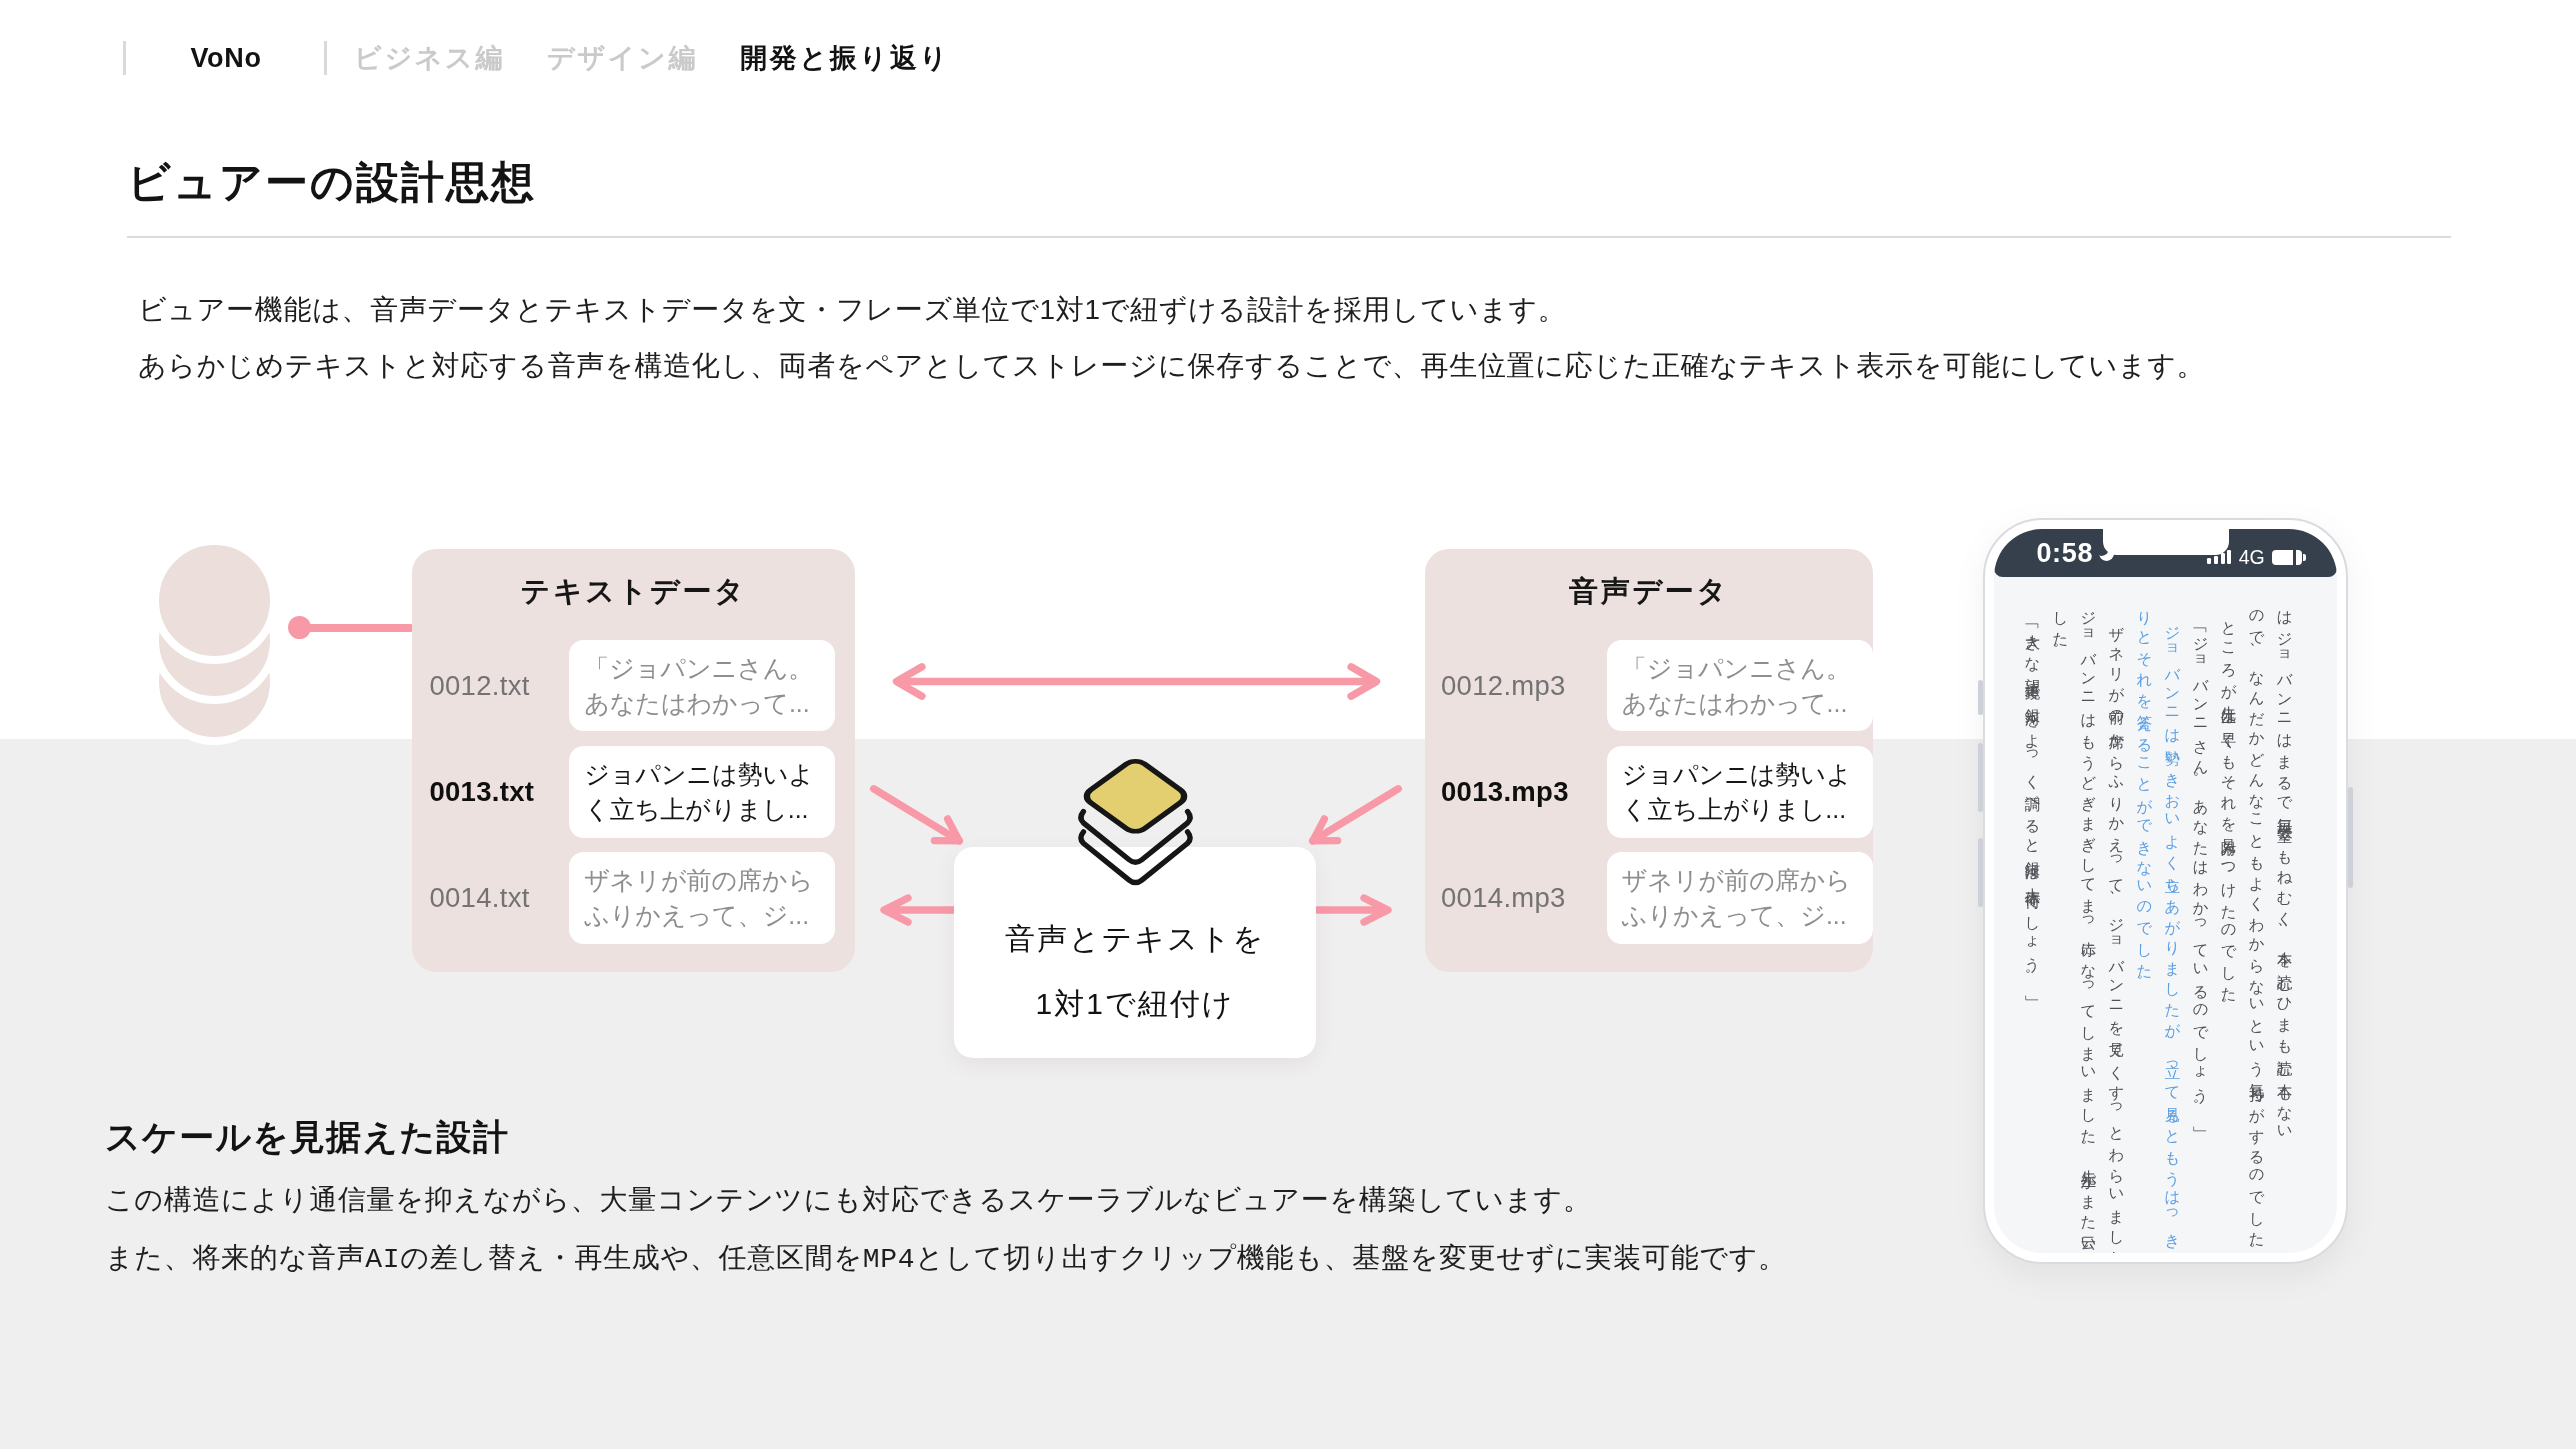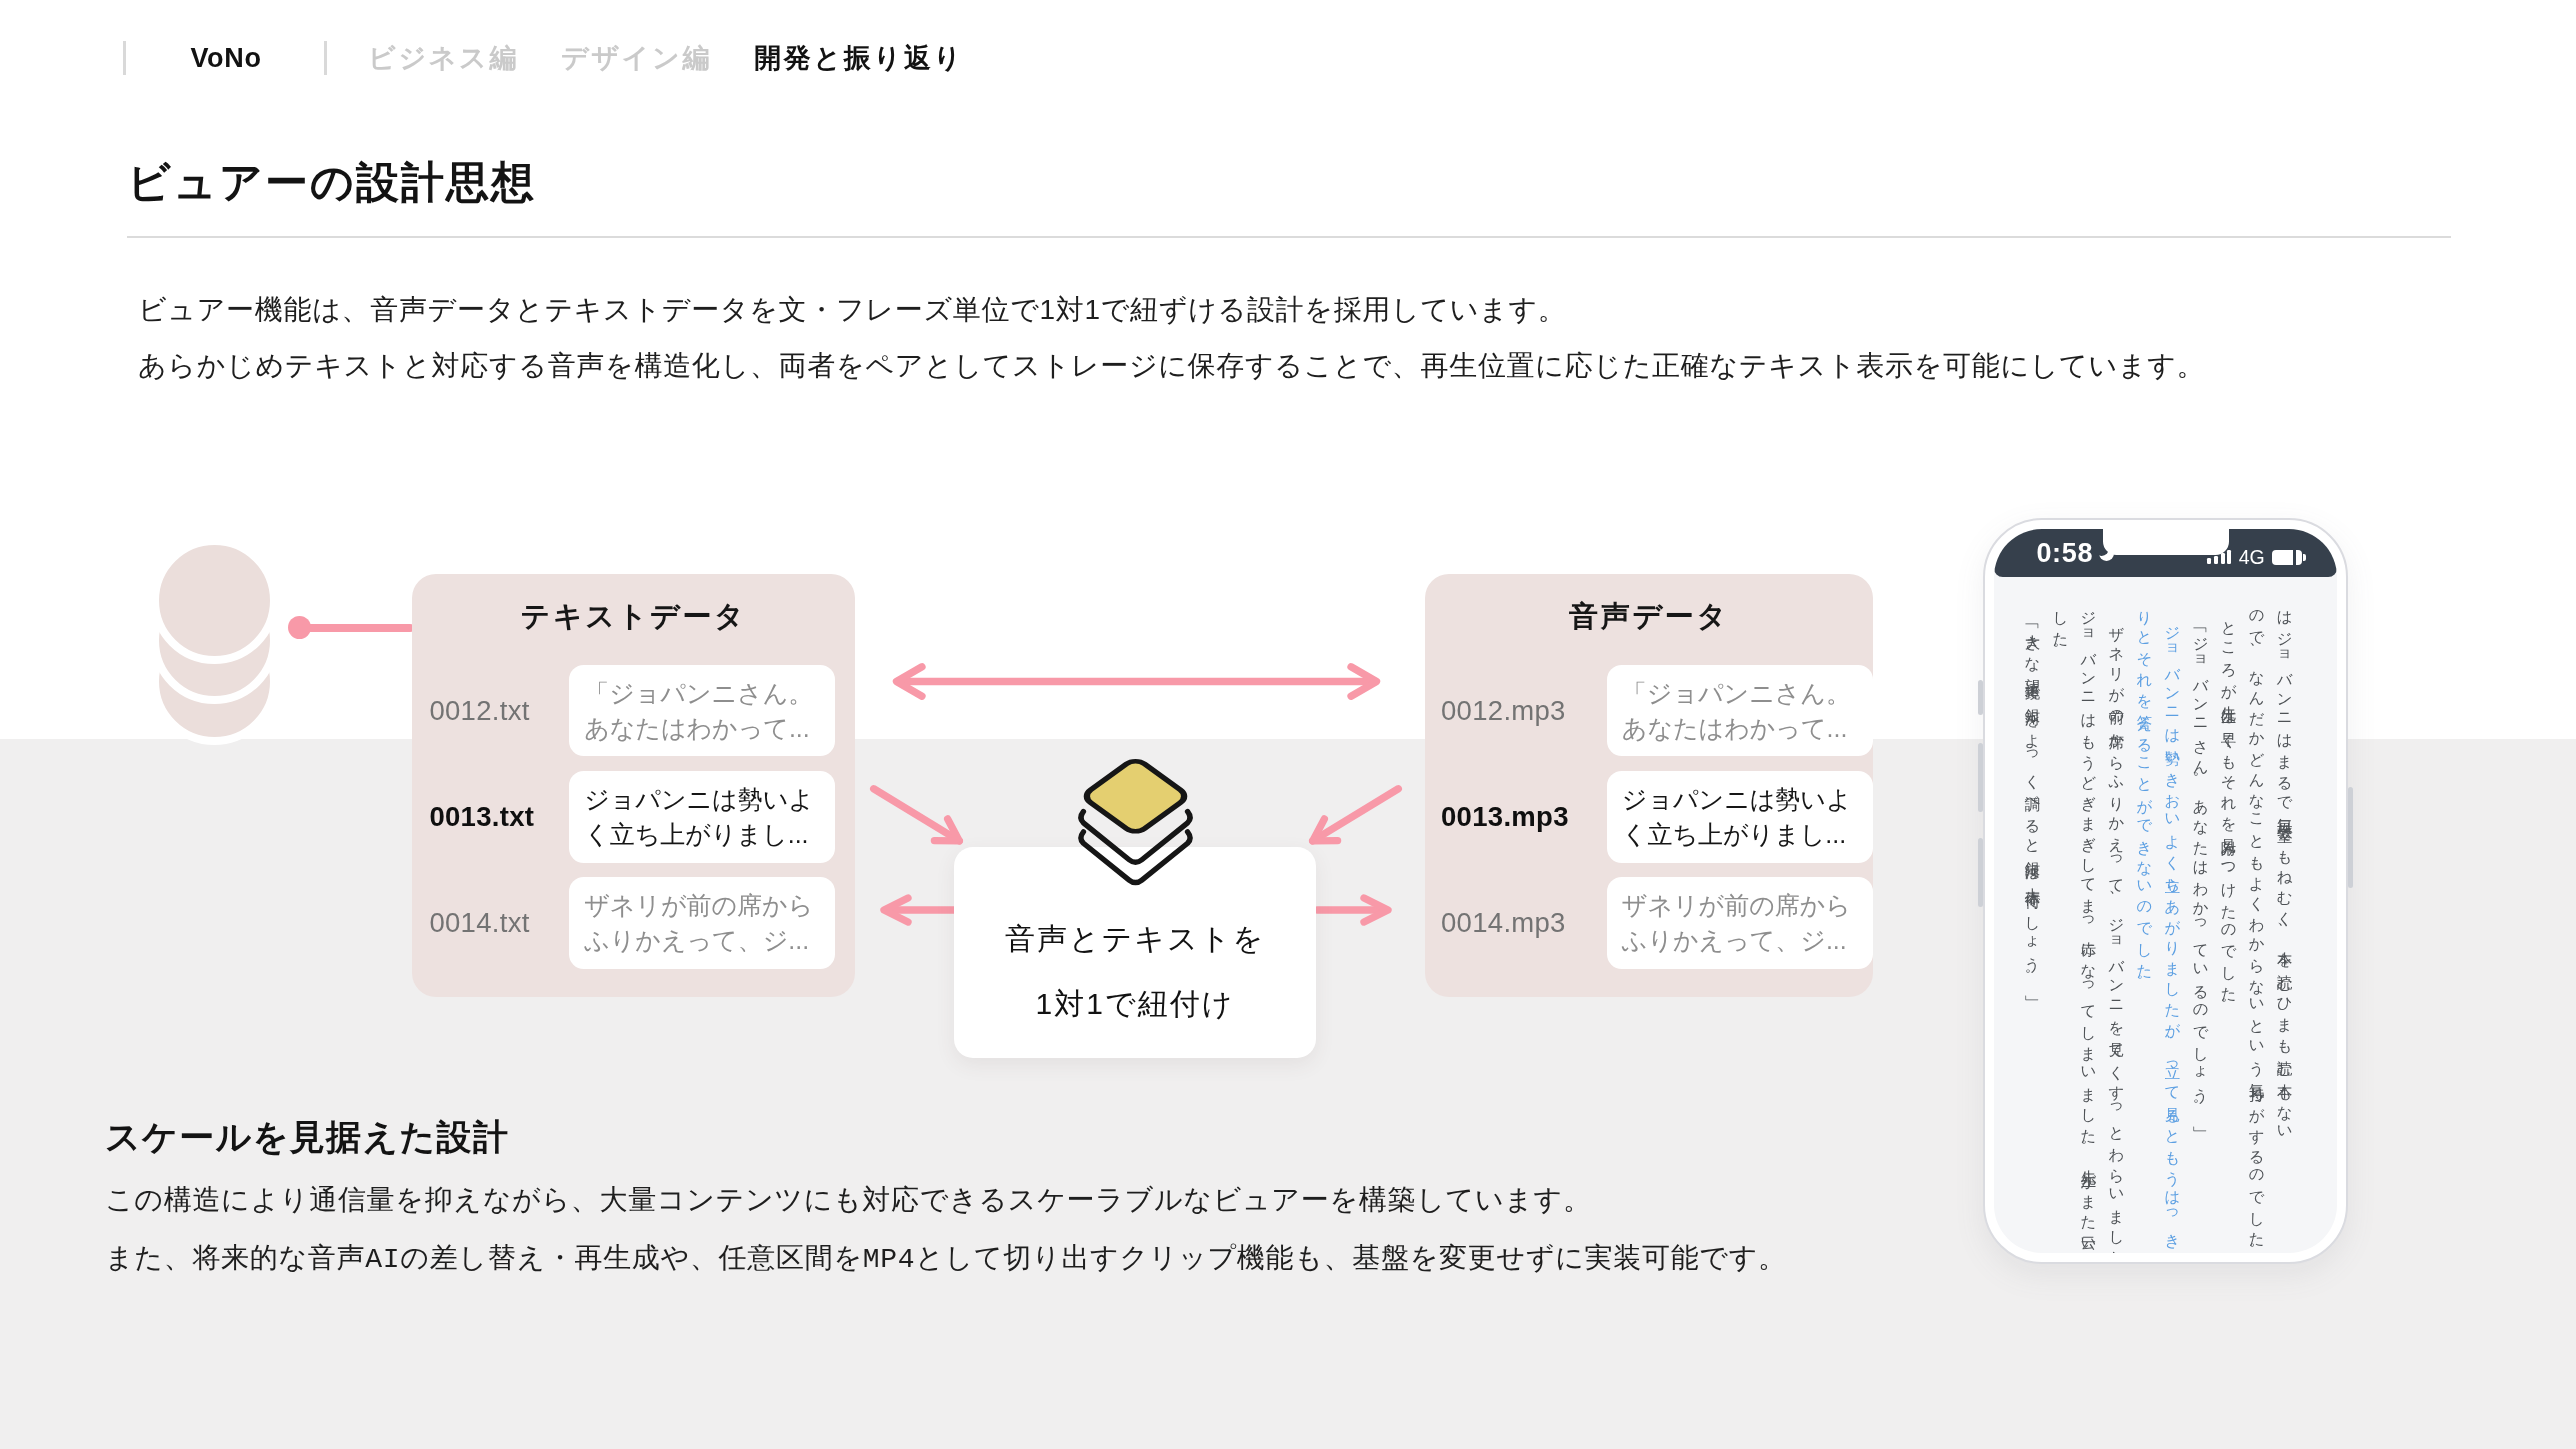--- a/index.html
+++ b/index.html
@@ -14,7 +14,7 @@
   .site-header{position:absolute;left:123px;top:38px;height:40px;display:flex;align-items:center;}
   .vbar{width:3.4px;height:34px;background:#D9D9D9;}
   .brand{margin-left:64px;margin-right:62px;font-size:27px;font-weight:700;color:#121212;letter-spacing:0.7px;}
-  .nav-items{display:flex;align-items:center;margin-left:41px;gap:42px;}
+  .nav-items{display:flex;align-items:center;margin-left:27px;gap:42px;}
   .nav-item{font-size:27px;letter-spacing:2.7px;color:#CACACA;font-weight:600;cursor:pointer;}
   .nav-item.active{color:#121212;}
 

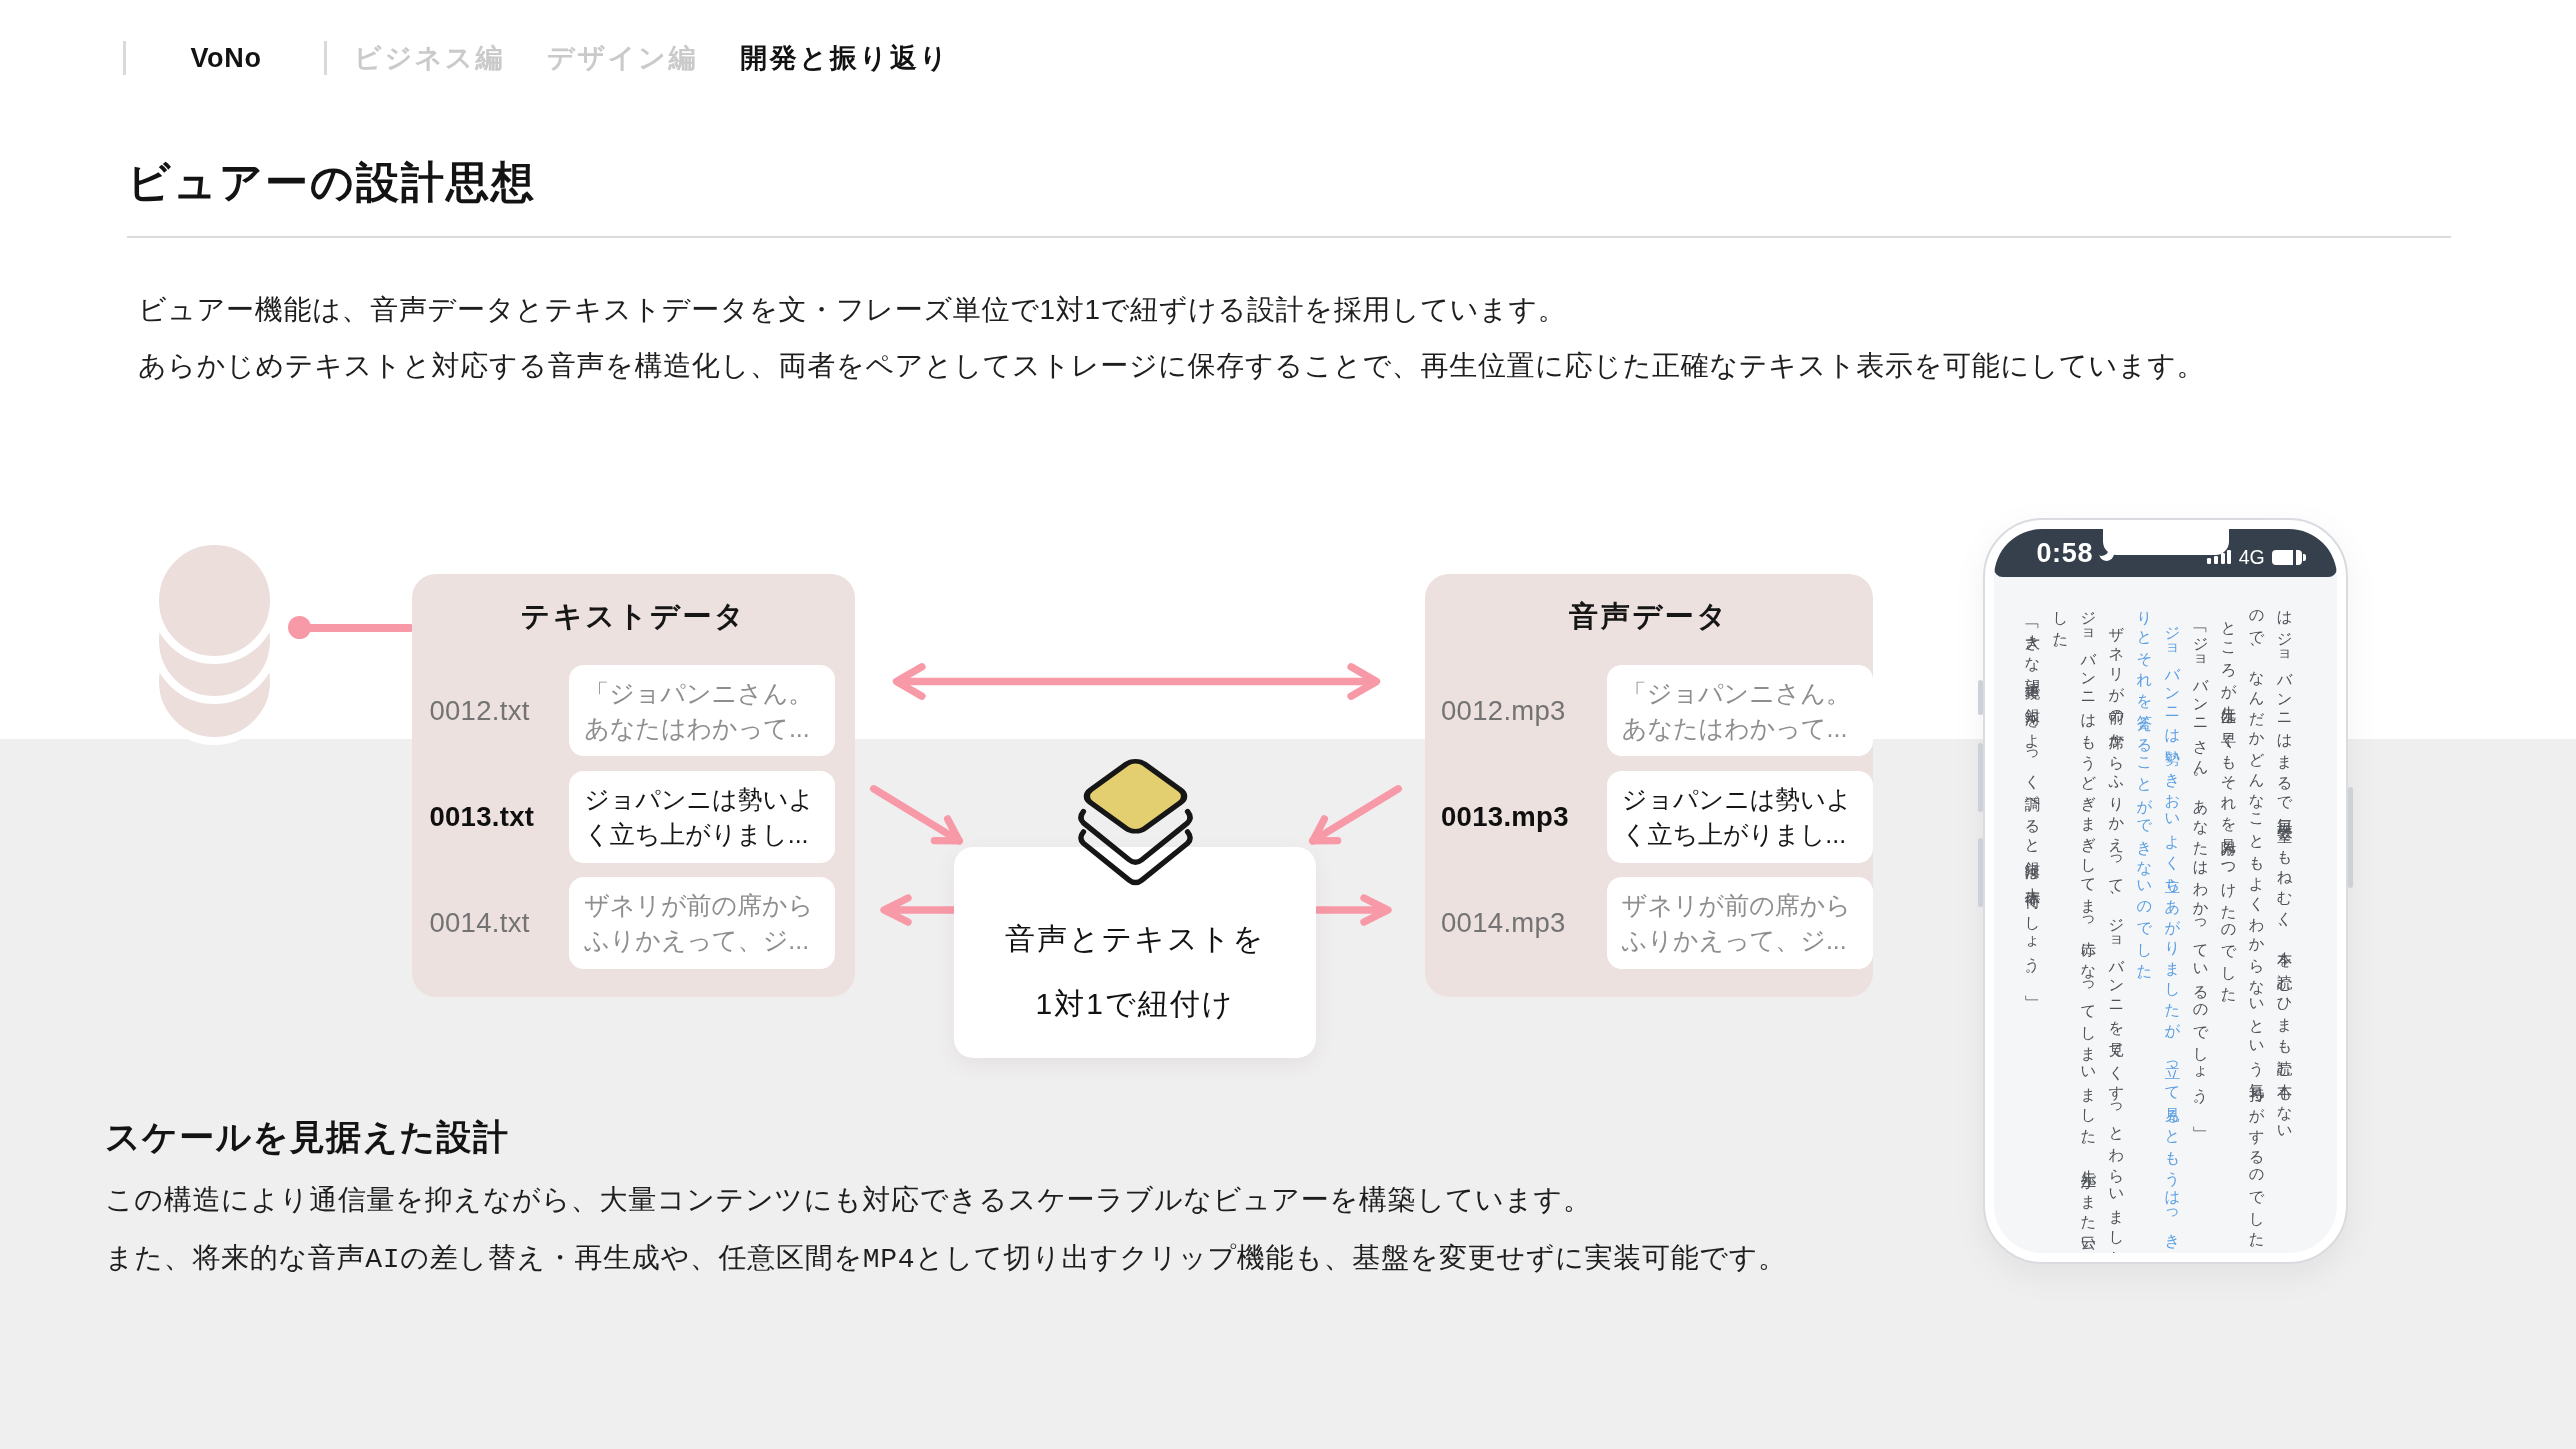--- a/index.html
+++ b/index.html
@@ -34,7 +34,7 @@
   .connector-line{position:absolute;left:300px;top:624px;width:114px;height:8px;background:#F899A8;border-radius:4px;}
 
   
-  .panel{position:absolute;top:549px;height:423px;background:#EDE1DF;border-radius:24px;margin-top:25px;}
+  .panel{position:absolute;top:549px;height:423px;background:#EDE1DF;border-radius:24px;}
   .panel.text-panel{left:412px;width:443px;}
   .panel.audio-panel{left:1425px;width:448px;}
   .panel-title{position:absolute;top:23px;left:0;right:0;text-align:center;

